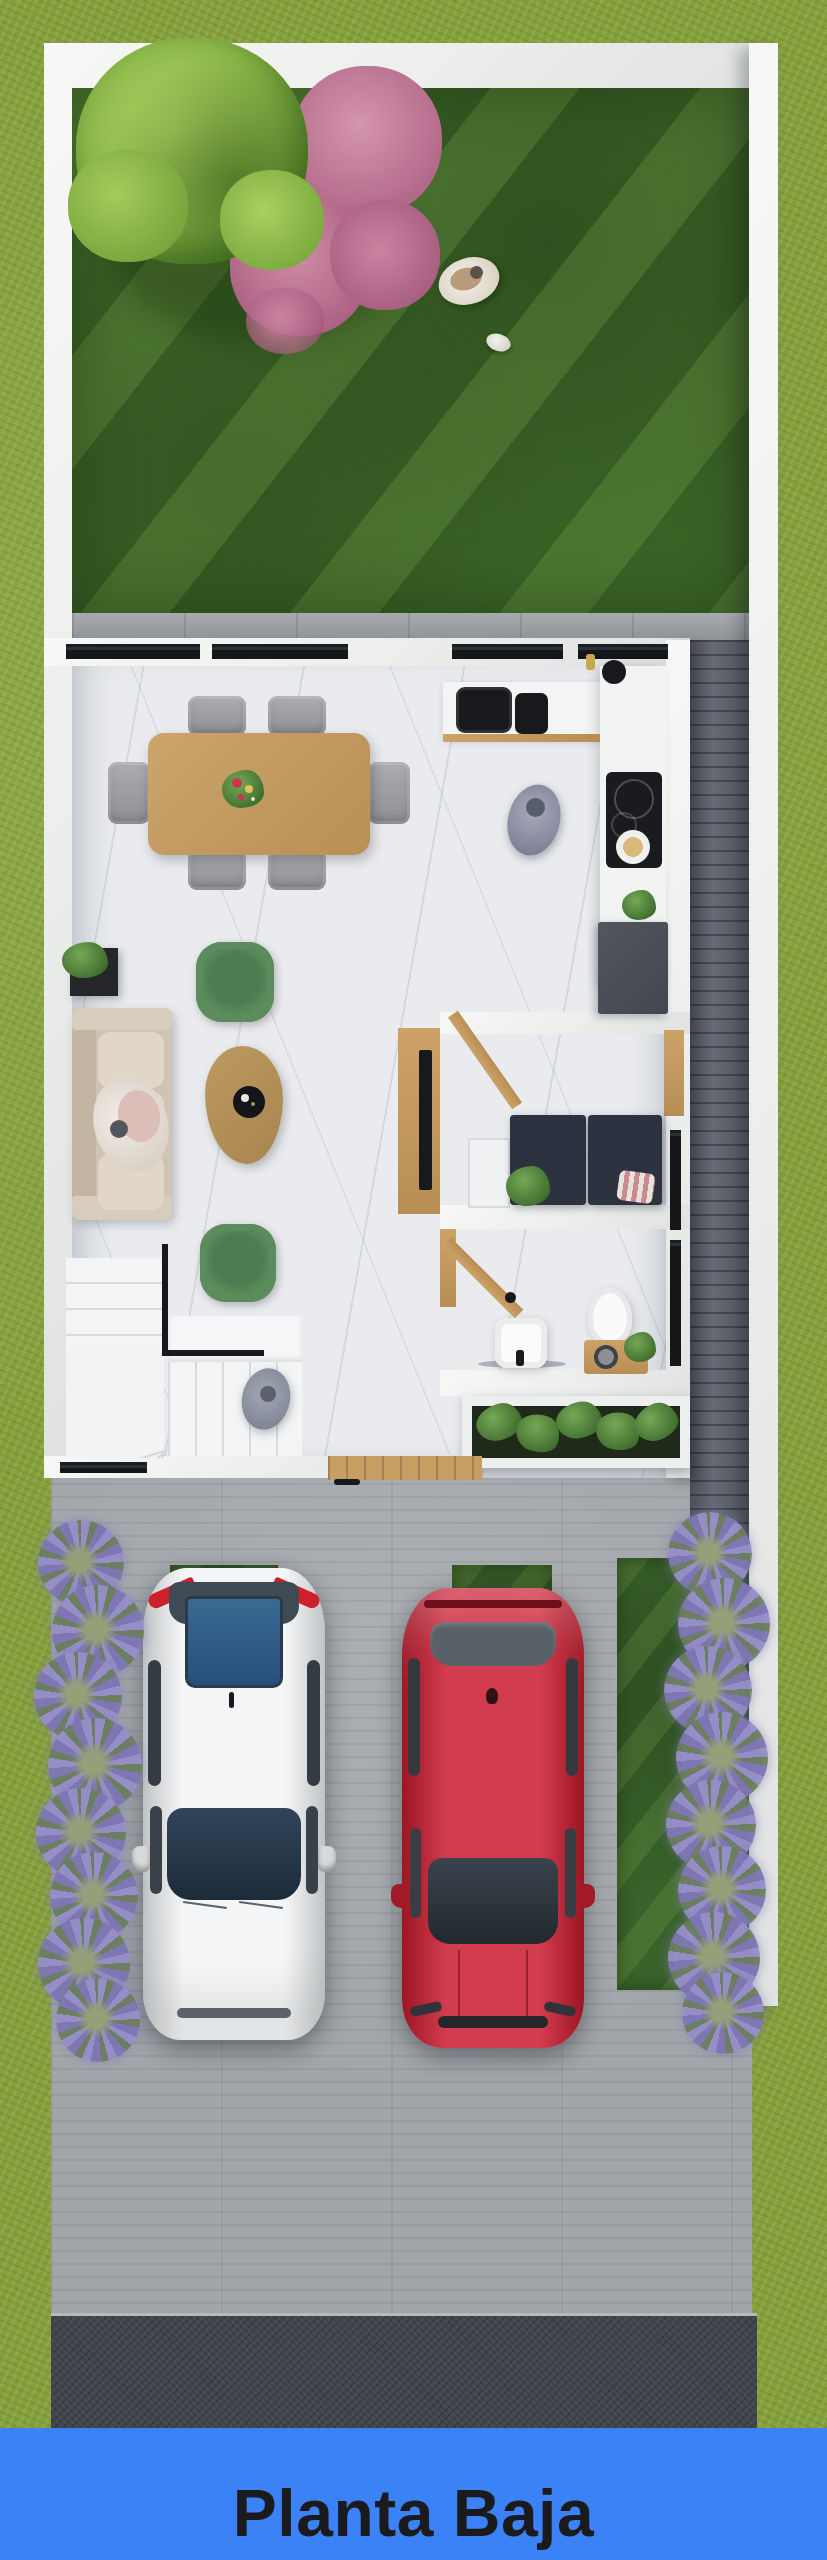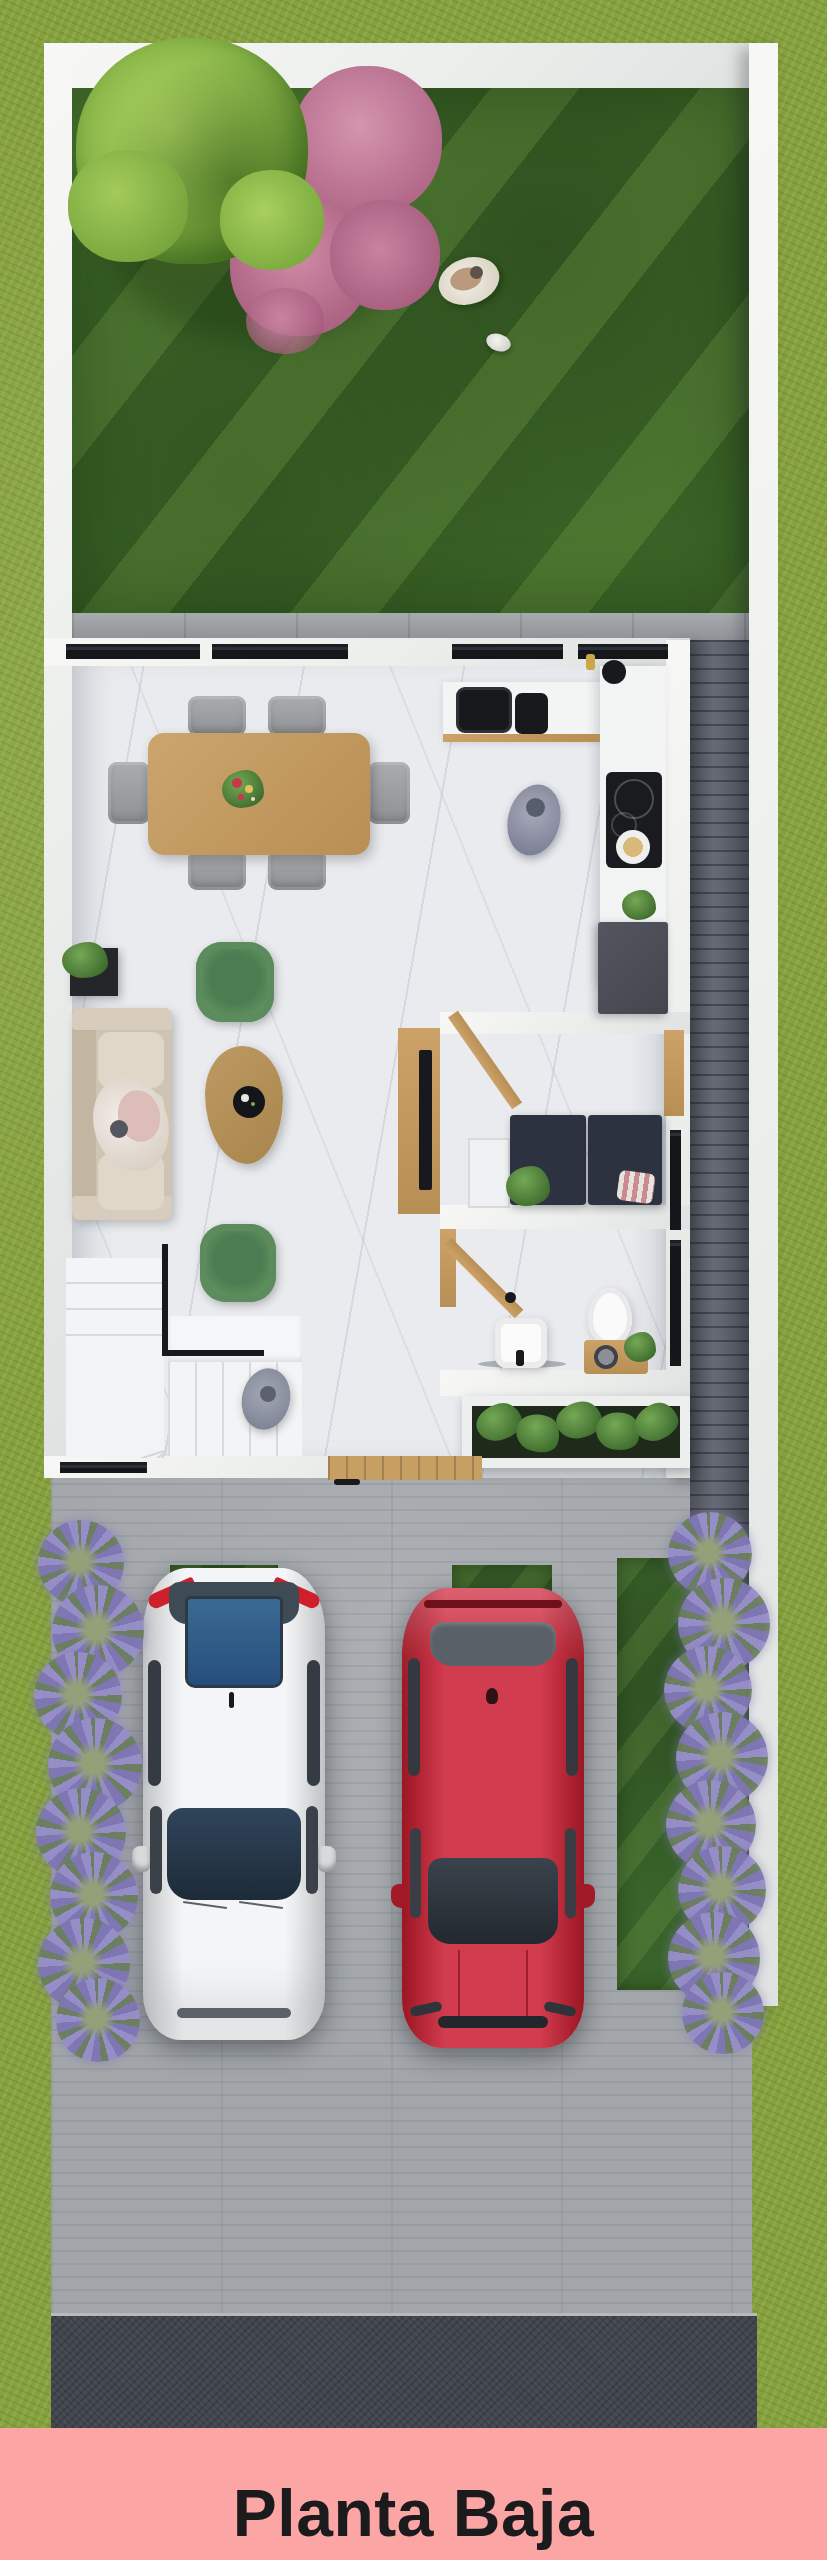--- a/index.html
+++ b/index.html
@@ -73,7 +73,7 @@
   .cpart{position:absolute;}
 
   
-  #footer{background:#fca5a5;text-align:center;}
+  #footer{background:#3b82f6;text-align:center;}
   #title{font-size:66px;font-weight:700;letter-spacing:.5px;color:#1b1b1d;line-height:1;}
 </style>
 </head>

